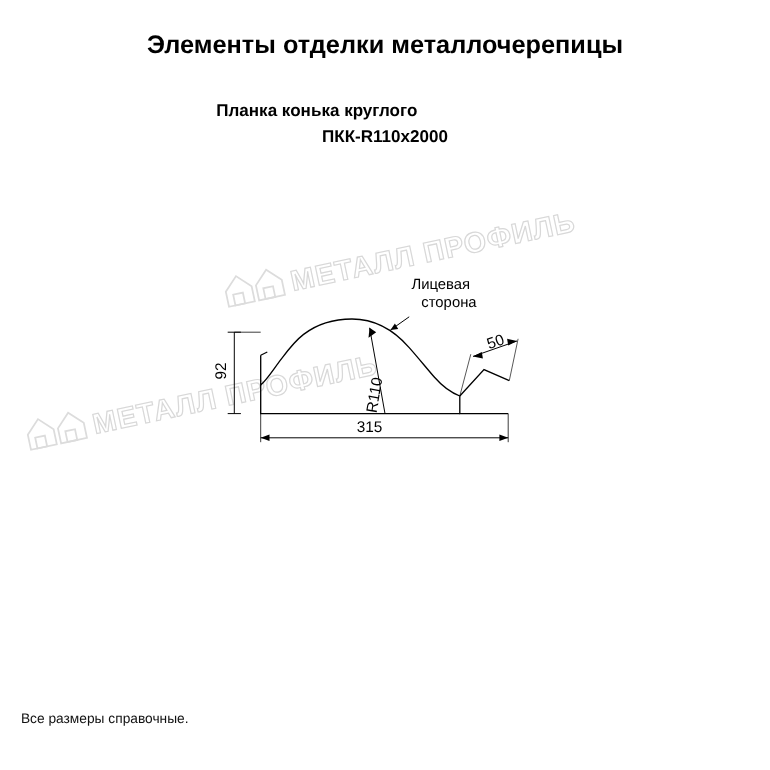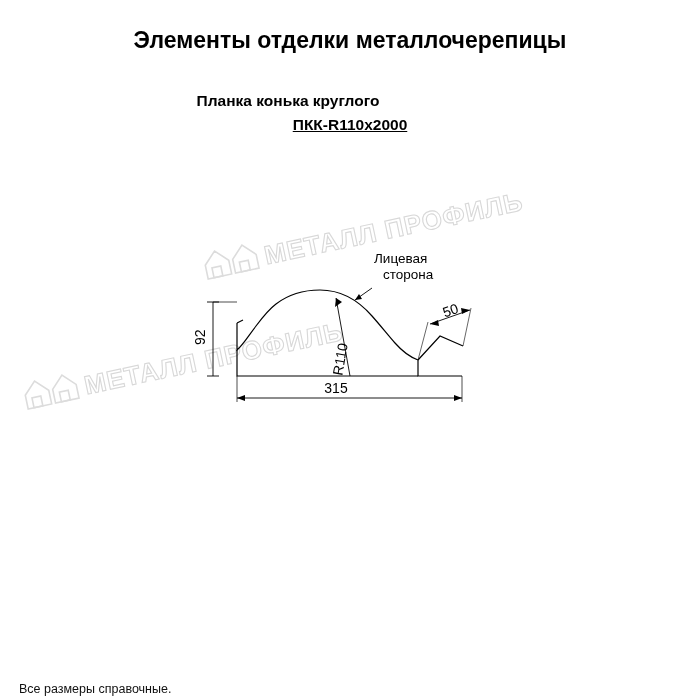--- a/index.html
+++ b/index.html
@@ -47,7 +47,6 @@
     text-align: center;
     font-size: 15.5px;
     font-weight: bold;
-    text-decoration: underline;
   }
   .drawing {
     position: absolute;

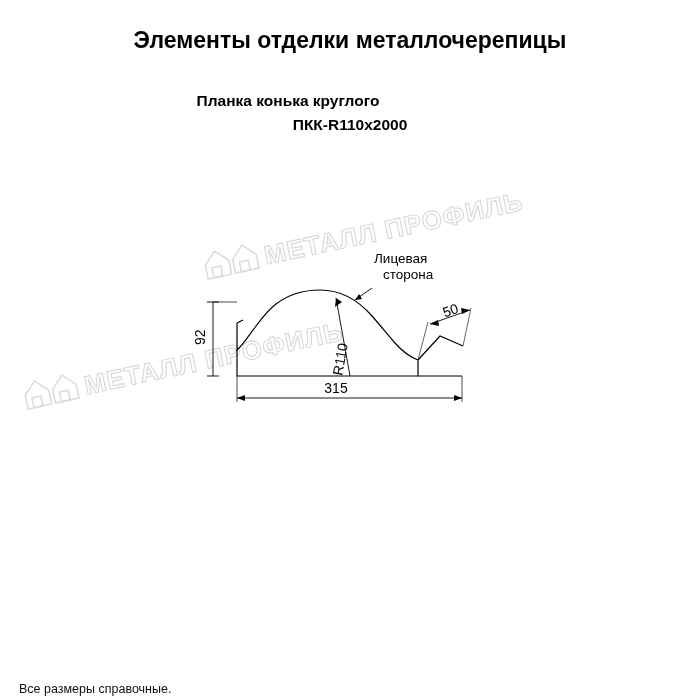--- a/index.html
+++ b/index.html
@@ -69,7 +69,7 @@
     font-size: 12.5px;
     color: #111111;
   }
-  .footer.l1 { top: 646px; margin-top: 36px; }
+  .footer.l1 { top: 646px; }
   .footer.l2 { top: 665px; }
   svg { display: block; }
   .wm-text {

